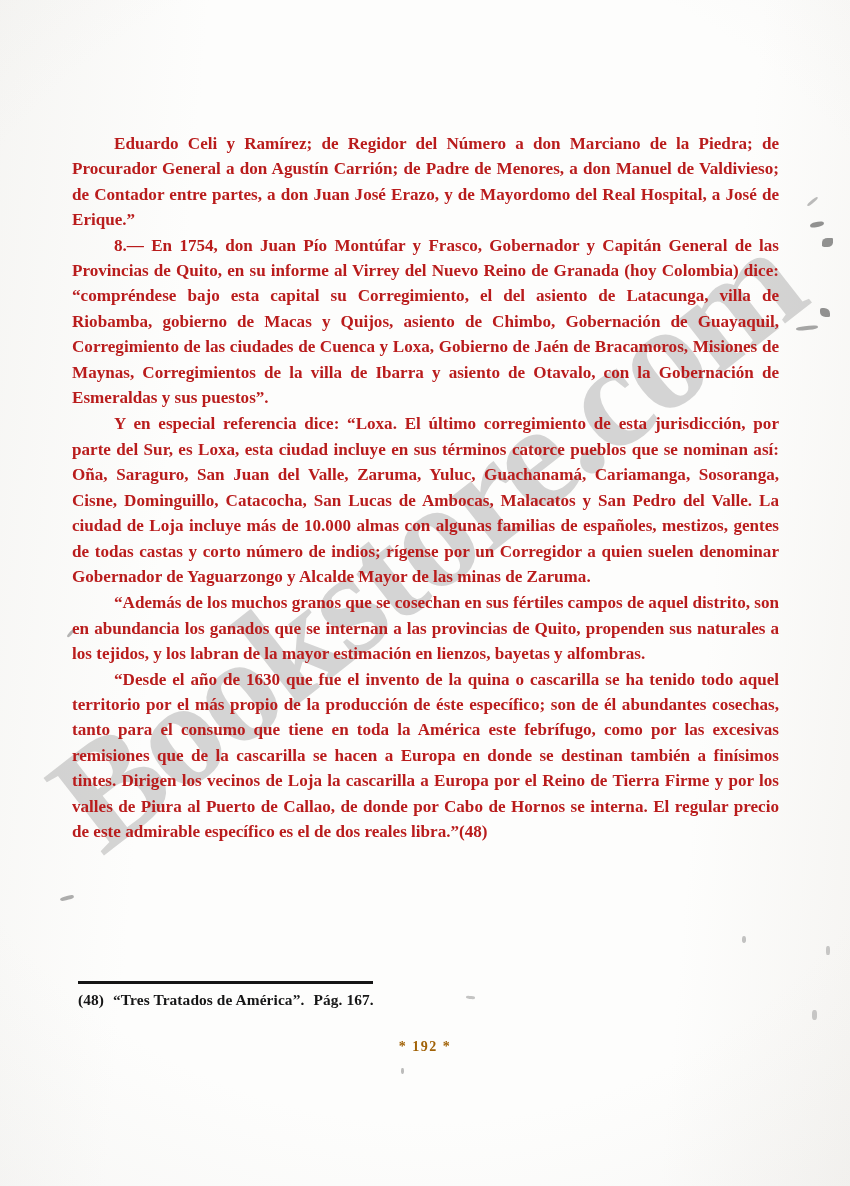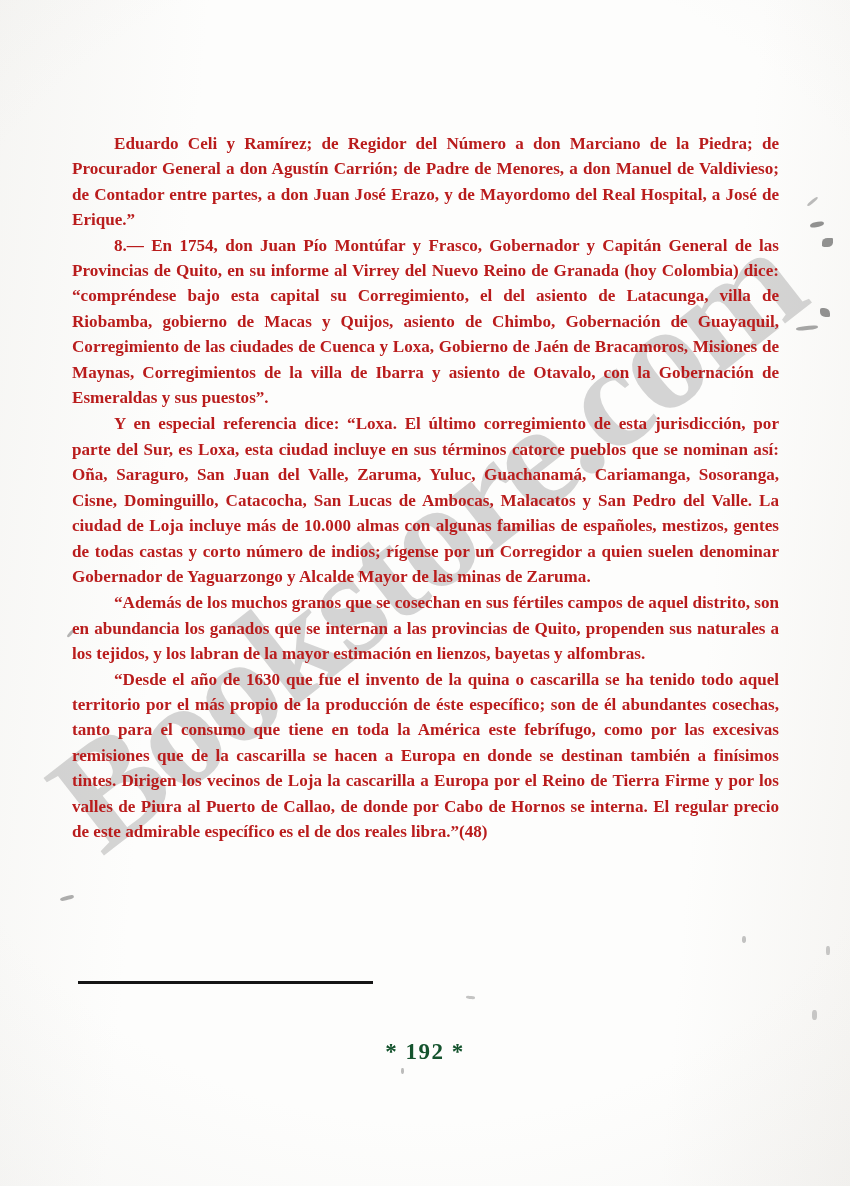--- a/index.html
+++ b/index.html
@@ -134,6 +134,9 @@
 
   <div id="footnote-rule"></div>
 
+  <div id="footnote">
+    <span class="fn-num">(48)</span><span class="fn-title">“Tres Tratados de América”.</span><span class="fn-pg">Pág. 167.</span>
+  </div>
 
   <div id="pagenum">* 192 *</div>
 

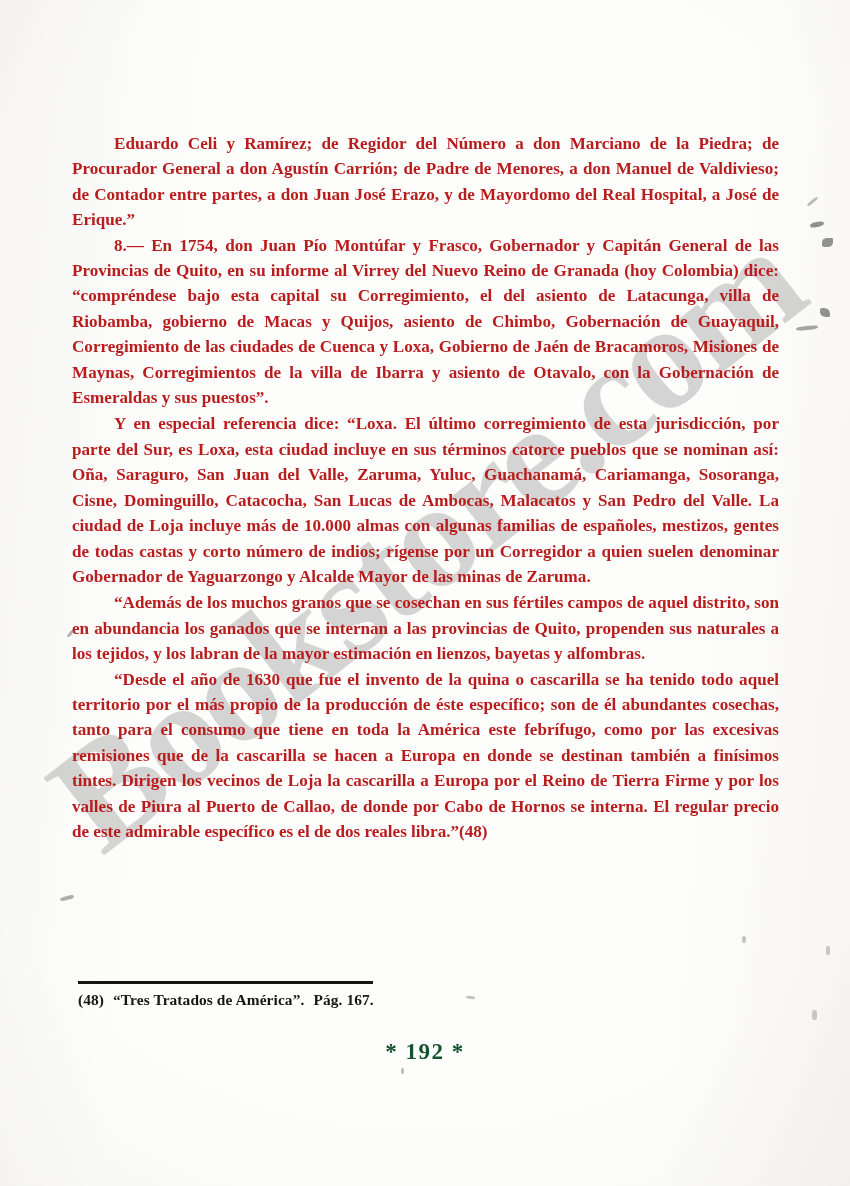--- a/index.html
+++ b/index.html
@@ -100,9 +100,9 @@
     right: 0;
     top: 1039px;
     text-align: center;
-    font-size: 23px;
+    font-size: 14px;
     font-weight: 700;
-    color: #14532d;
+    color: #a16207;
     letter-spacing: 1.5px;
   }
 

